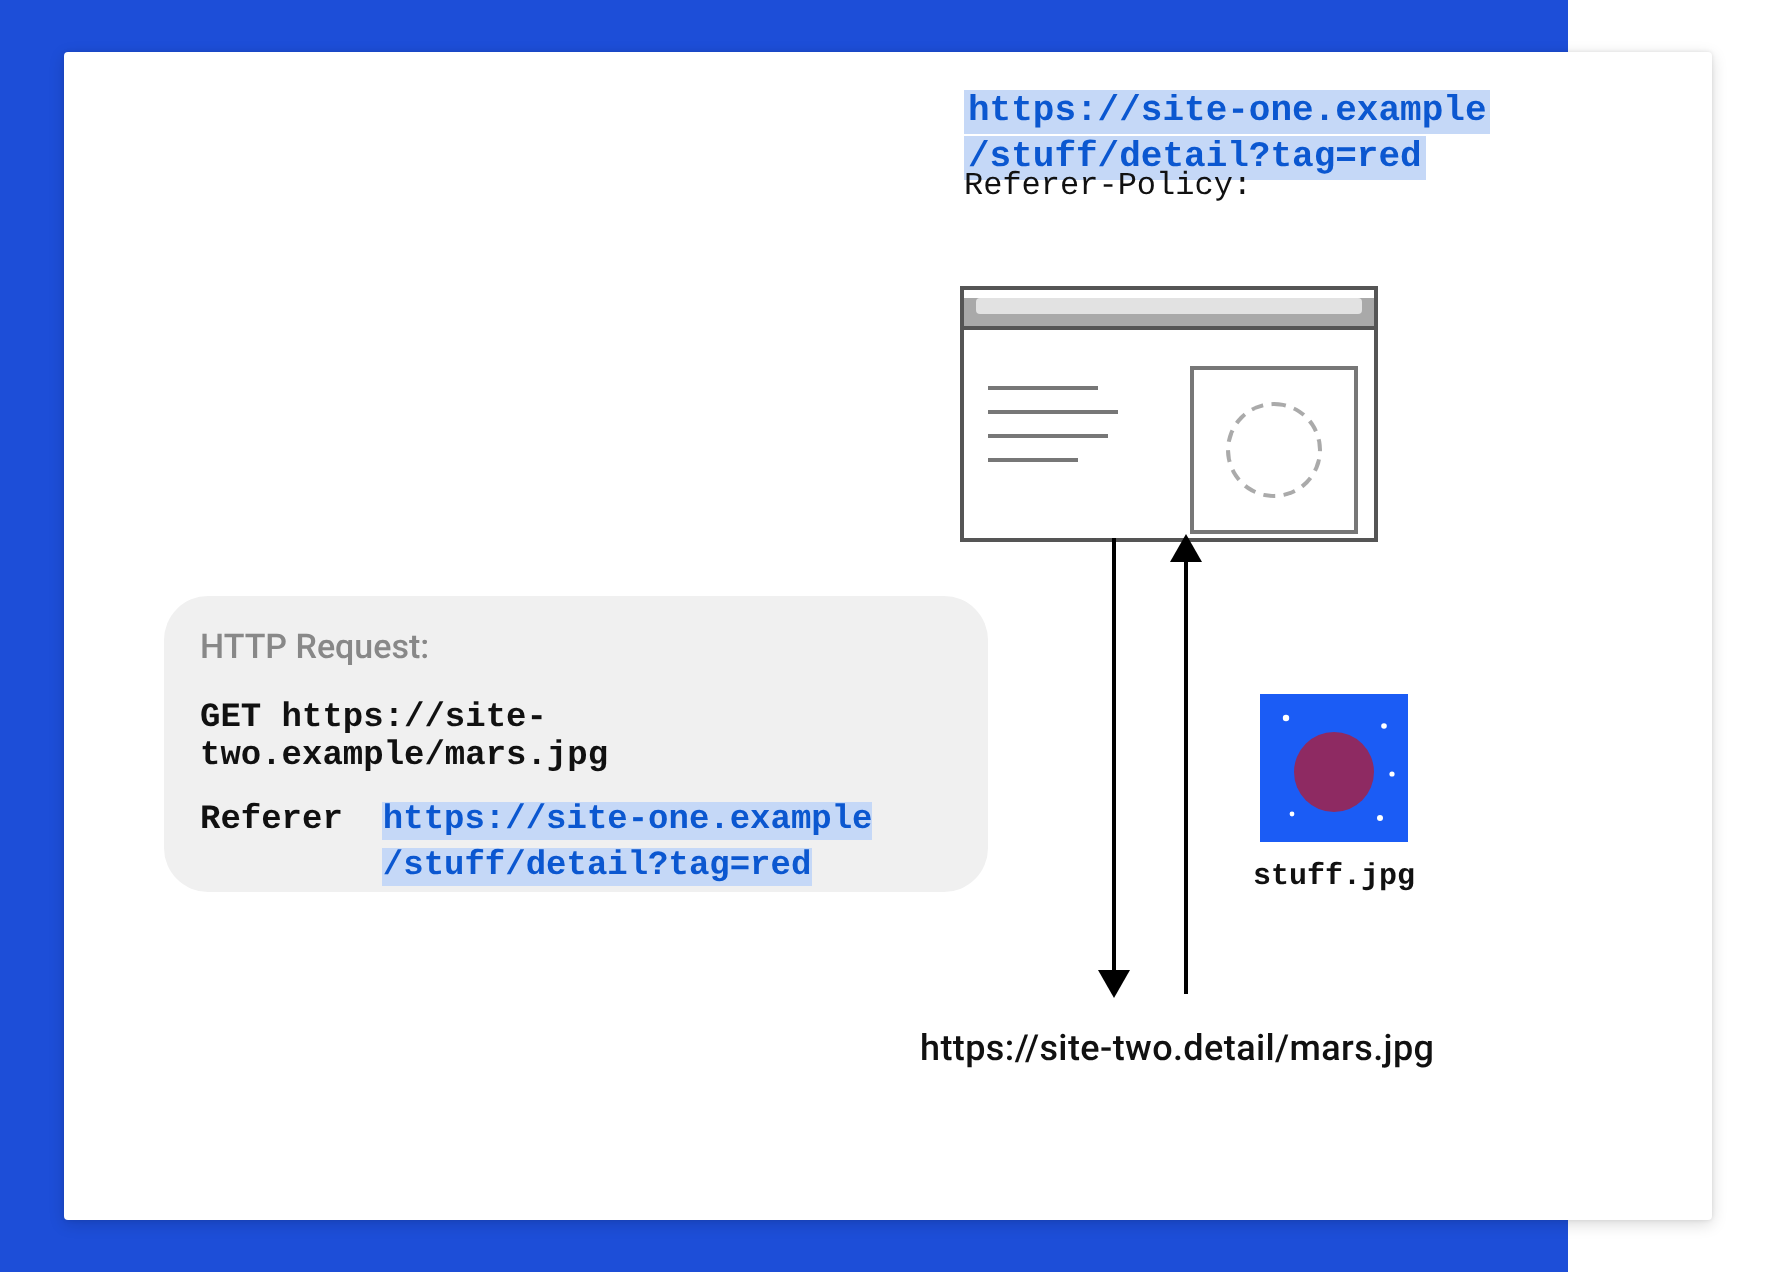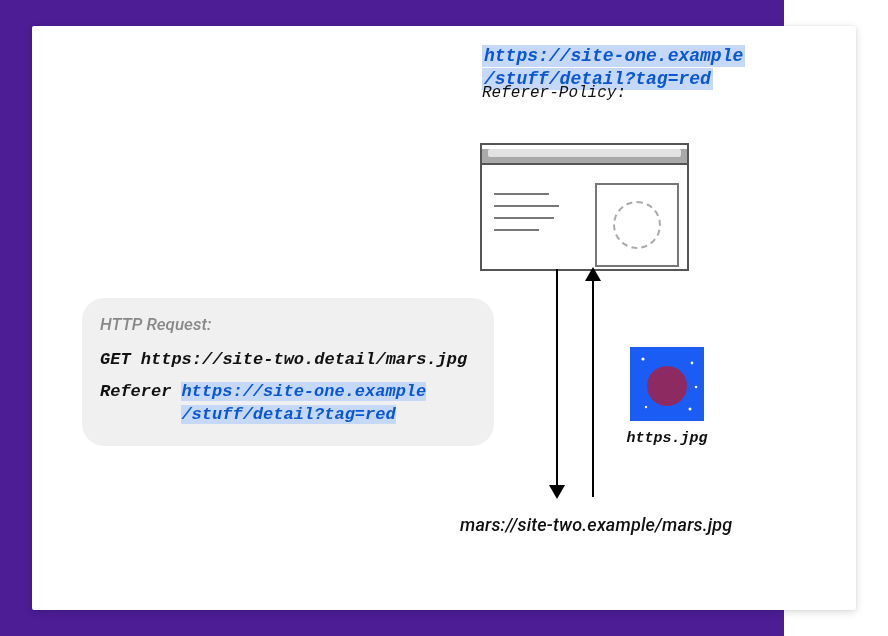--- a/index.html
+++ b/index.html
@@ -12,8 +12,7 @@
     position: relative;
     width: 784px;
     height: 636px;
-    background: #4c1d95;
-    font-style: italic;
+    background: #1d4ed8;
   }
   .card {
     position: absolute;

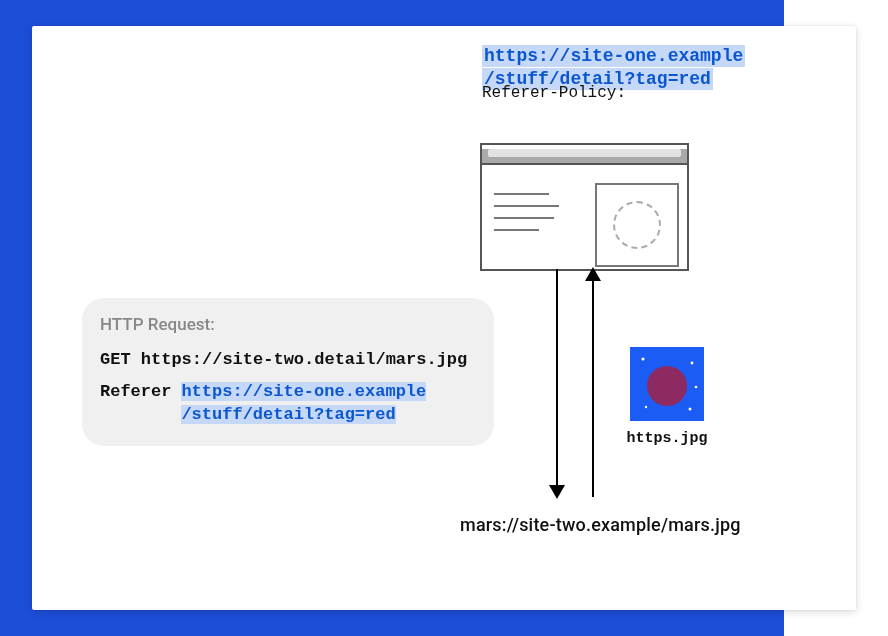--- a/index.html
+++ b/index.html
@@ -251,7 +251,7 @@
 
     <div class="http-box">
       <div class="http-title">HTTP Request:</div>
-      <div class="http-get mono">GET https://site-two.detail/mars.jpg</div>
+      <div class="http-get mono">GET https://site-two.example/mars.jpg</div>
       <div class="http-referer-row">
         <div class="http-referer-label mono">Referer</div>
         <div class="http-referer-url mono">

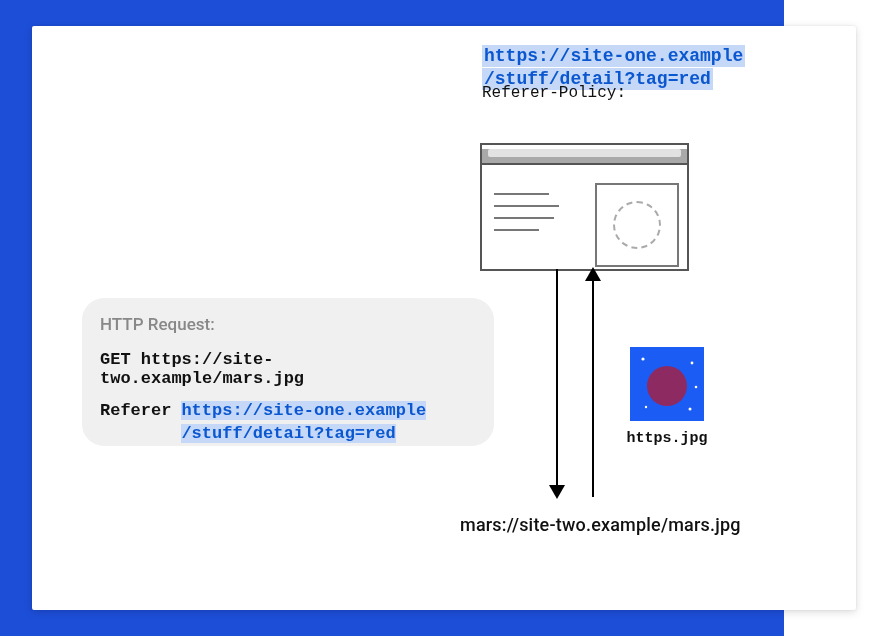--- a/index.html
+++ b/index.html
@@ -134,7 +134,7 @@
   .http-referer-row {
     display: flex;
     align-items: flex-start;
-    gap: 10px;
+    gap: 20px;
   }
   .http-referer-label {
     font-size: 17px;

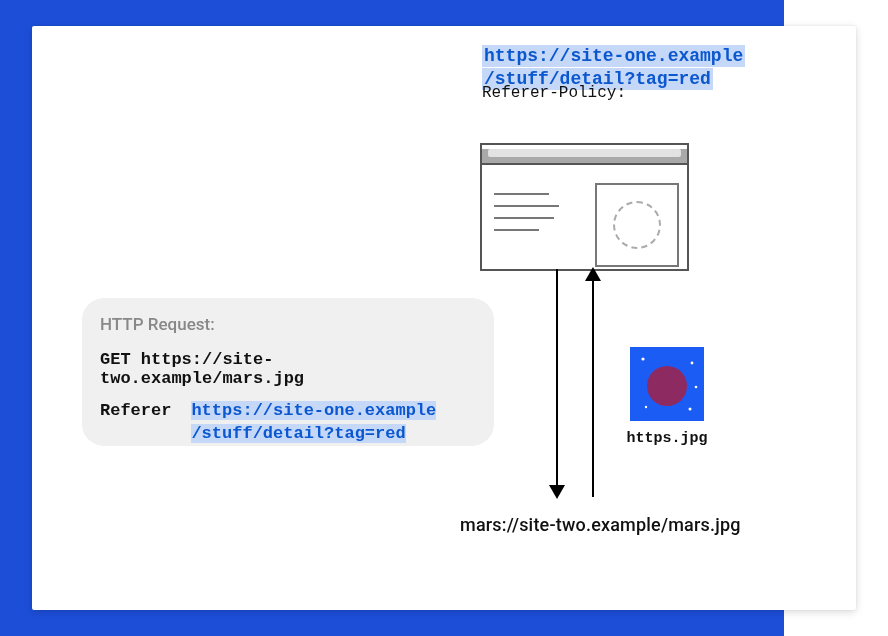--- a/index.html
+++ b/index.html
@@ -275,7 +275,7 @@
         <circle cx="16" cy="60" r="1.2" fill="#fff"></circle>
       </svg>
     </div>
-    <div class="mars-label mono">https.jpg</div>
+    <div class="mars-label mono">stuff.jpg</div>
 
     <div class="url-bottom">mars://site-two.example/mars.jpg</div>
 

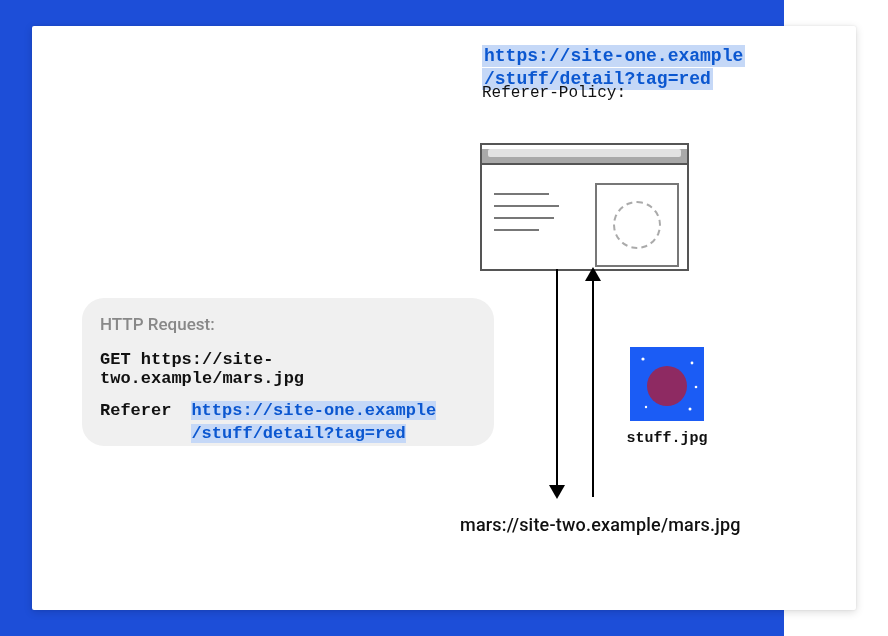--- a/index.html
+++ b/index.html
@@ -277,7 +277,7 @@
     </div>
     <div class="mars-label mono">stuff.jpg</div>
 
-    <div class="url-bottom">mars://site-two.example/mars.jpg</div>
+    <div class="url-bottom">https://site-two.detail/mars.jpg</div>
 
   </div>
 </div>

